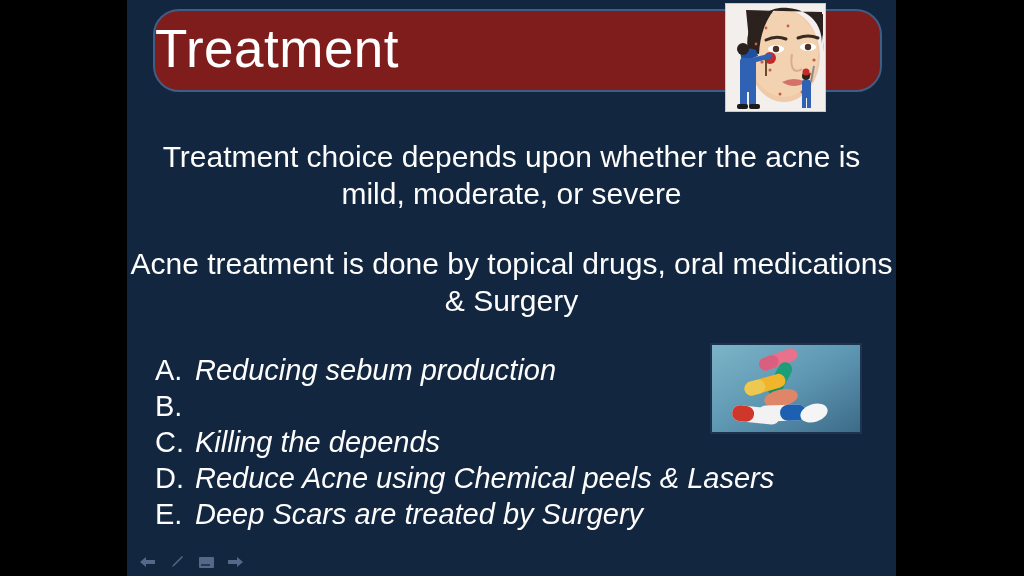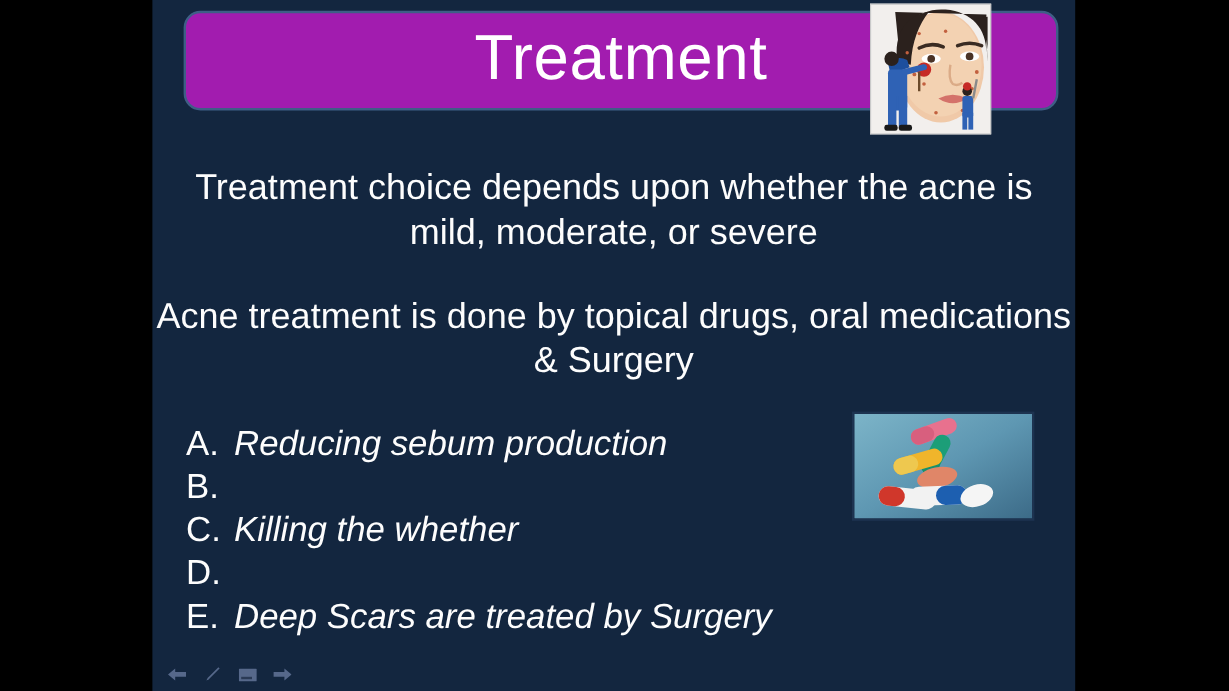--- a/index.html
+++ b/index.html
@@ -37,13 +37,13 @@
     top: 9px;
     width: 729px;
     height: 83px;
-    background: #a21caf;
+    background: #7f1d1d;
     border: 2px solid #3f5e86;
-    border-radius: 14px;
+    border-radius: 26px;
     box-sizing: border-box;
     display: flex;
     align-items: center;
-    justify-content: center;
+    justify-content: flex-start;
   }
   #title-text {
     color: #ffffff;

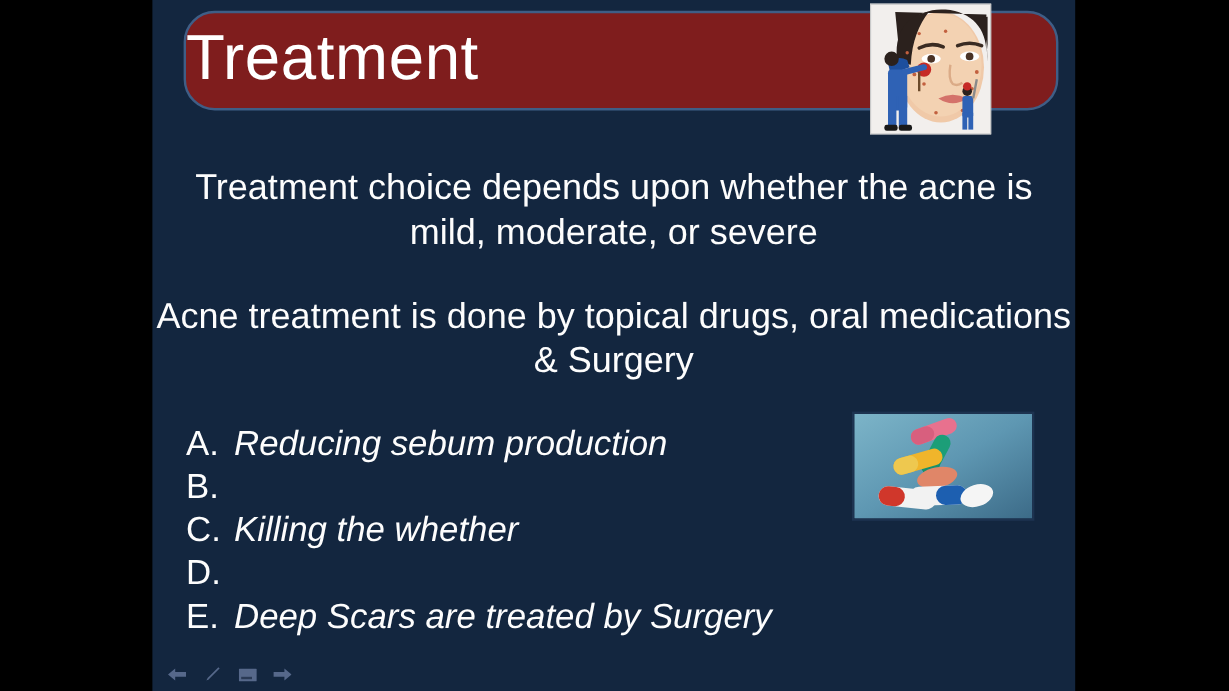--- a/index.html
+++ b/index.html
@@ -221,7 +221,7 @@
       </div>
       <div class="list-item">
         <span class="item-marker">C.</span>
-        <span class="item-text">Killing the whether</span>
+        <span class="item-text">Killing the depends</span>
       </div>
       <div class="list-item">
         <span class="item-marker">D.</span>

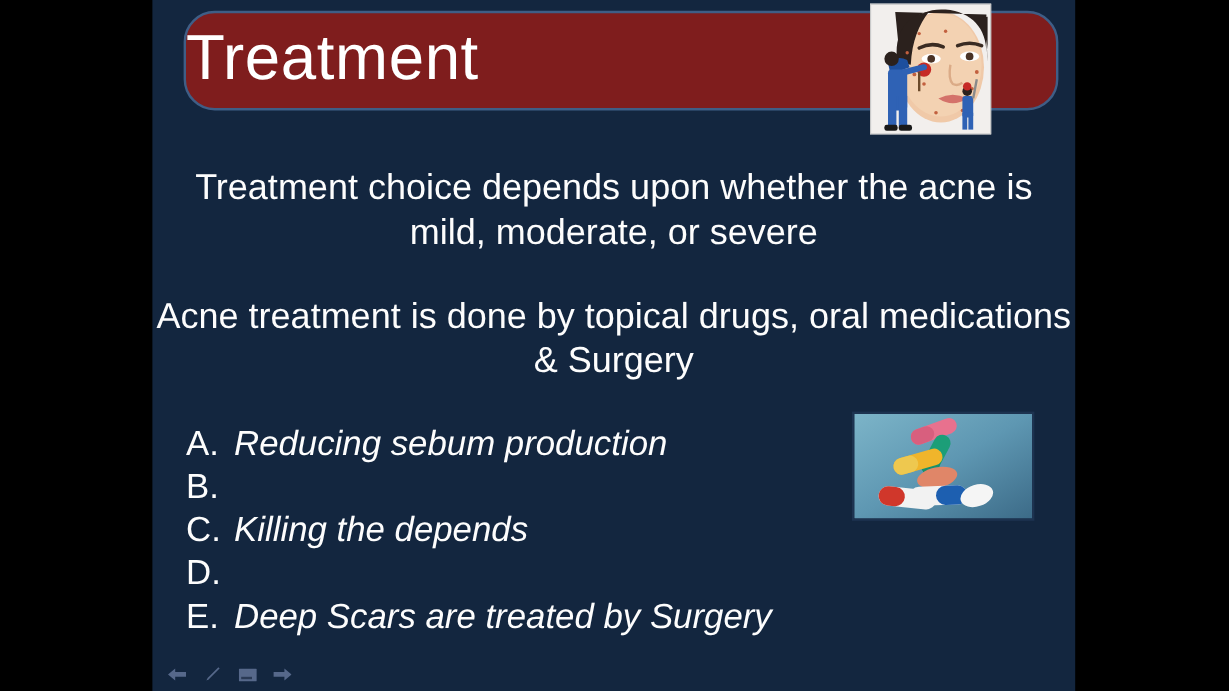--- a/index.html
+++ b/index.html
@@ -225,6 +225,7 @@
       </div>
       <div class="list-item">
         <span class="item-marker">D.</span>
+        <span class="item-text">Reduce Acne using Chemical peels &amp; Lasers</span>
       </div>
       <div class="list-item">
         <span class="item-marker">E.</span>

